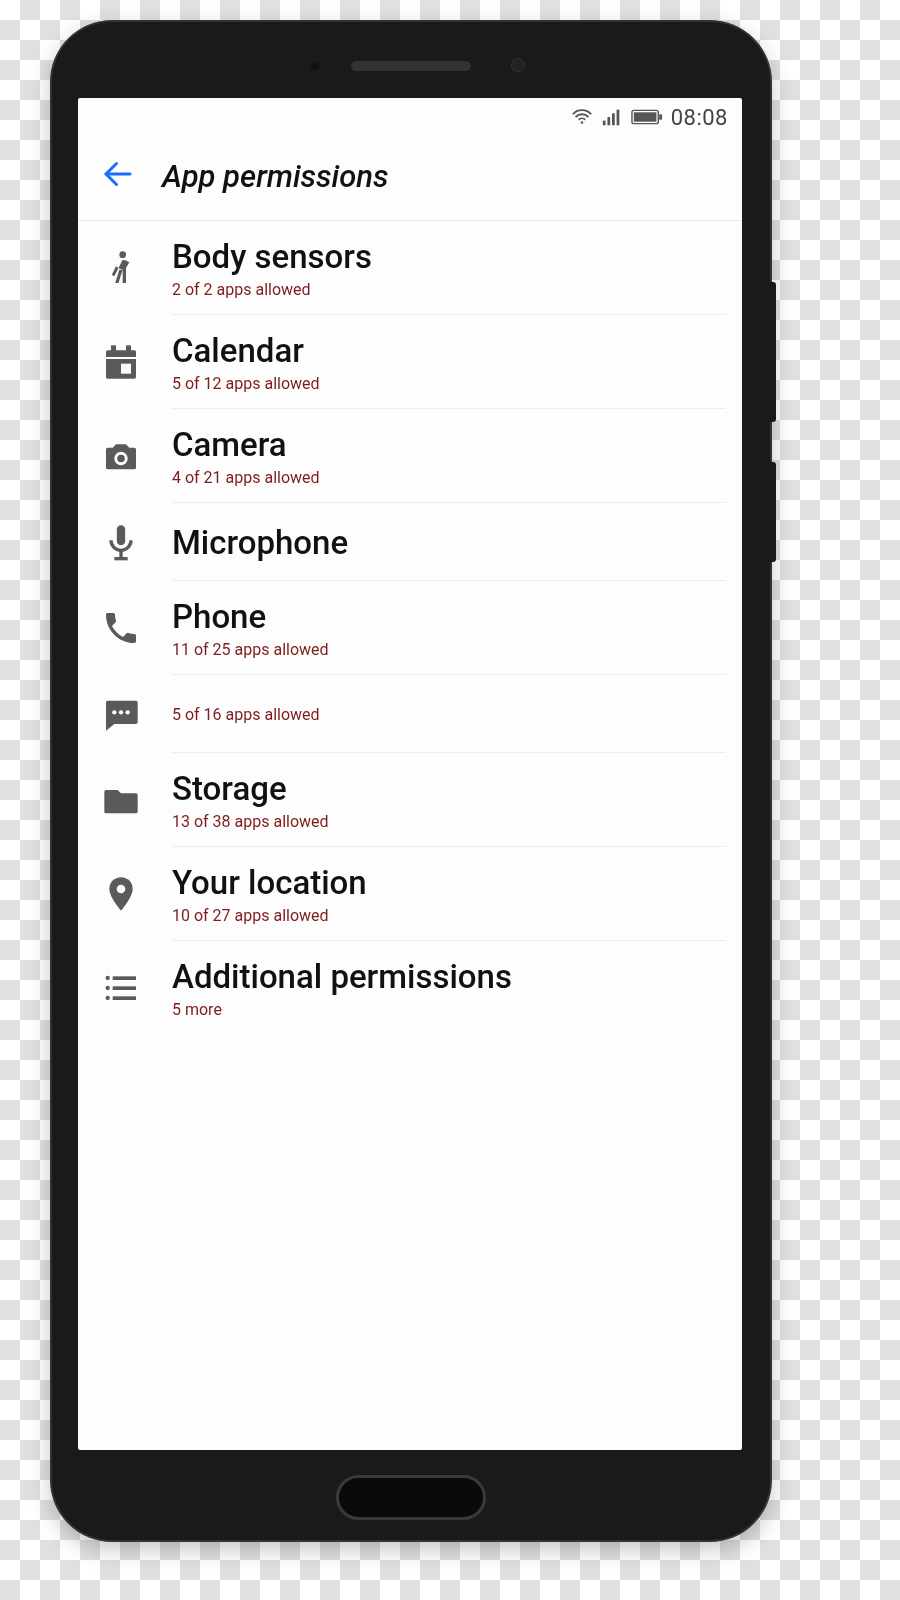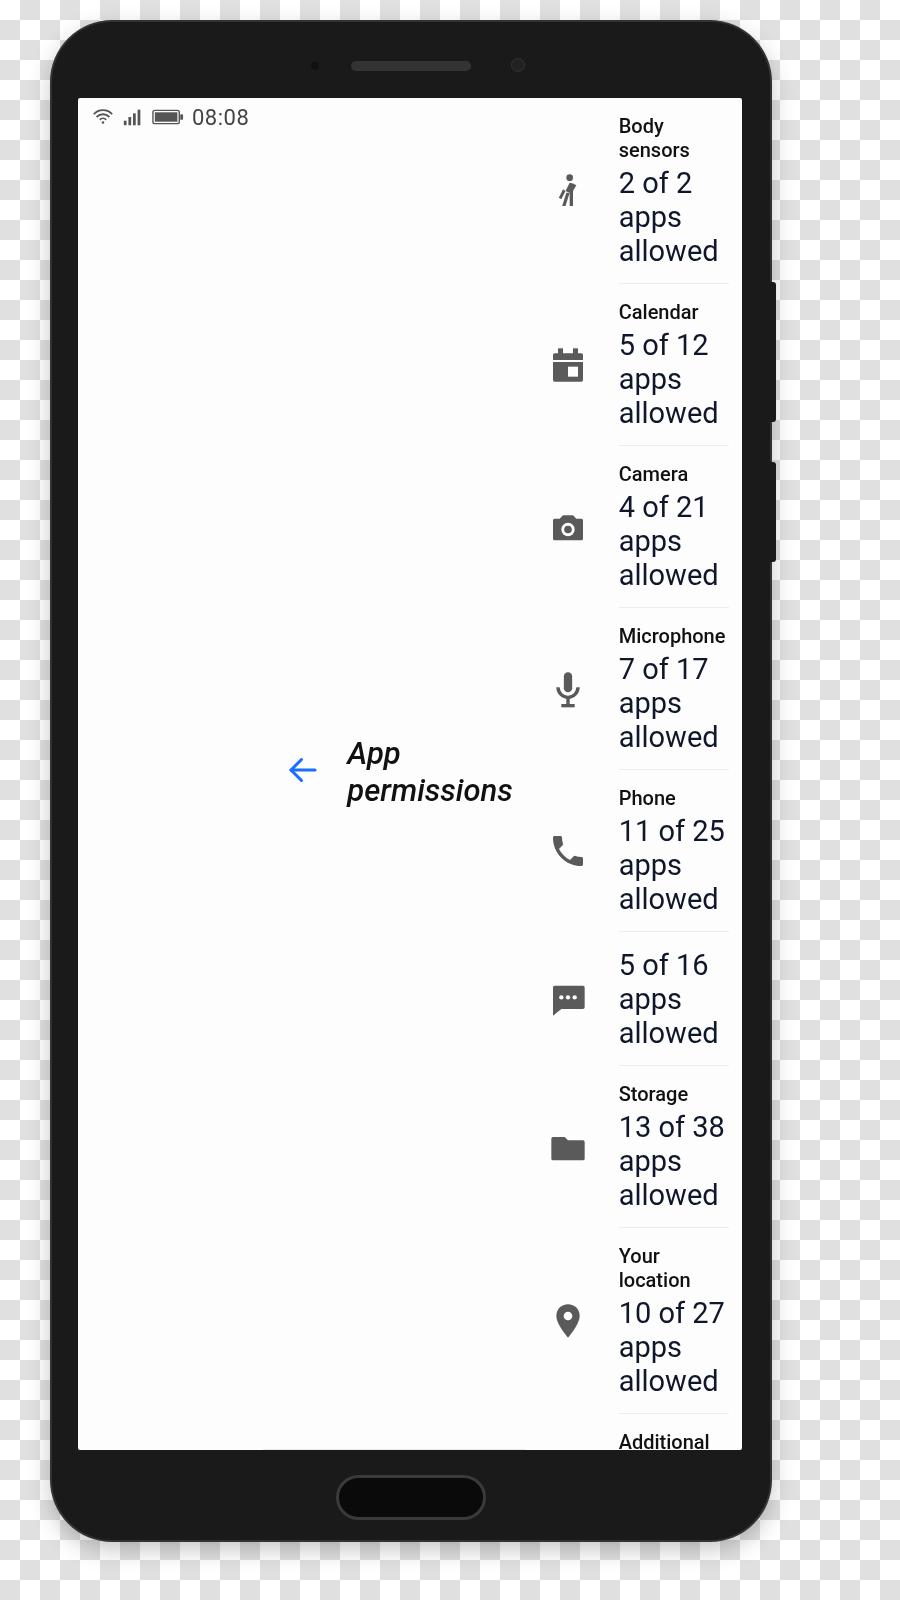--- a/index.html
+++ b/index.html
@@ -97,6 +97,7 @@
     border-radius: 2px;
     overflow: hidden;
     display: flex;
+    flex-direction: column;
   }
 
   .status-bar {

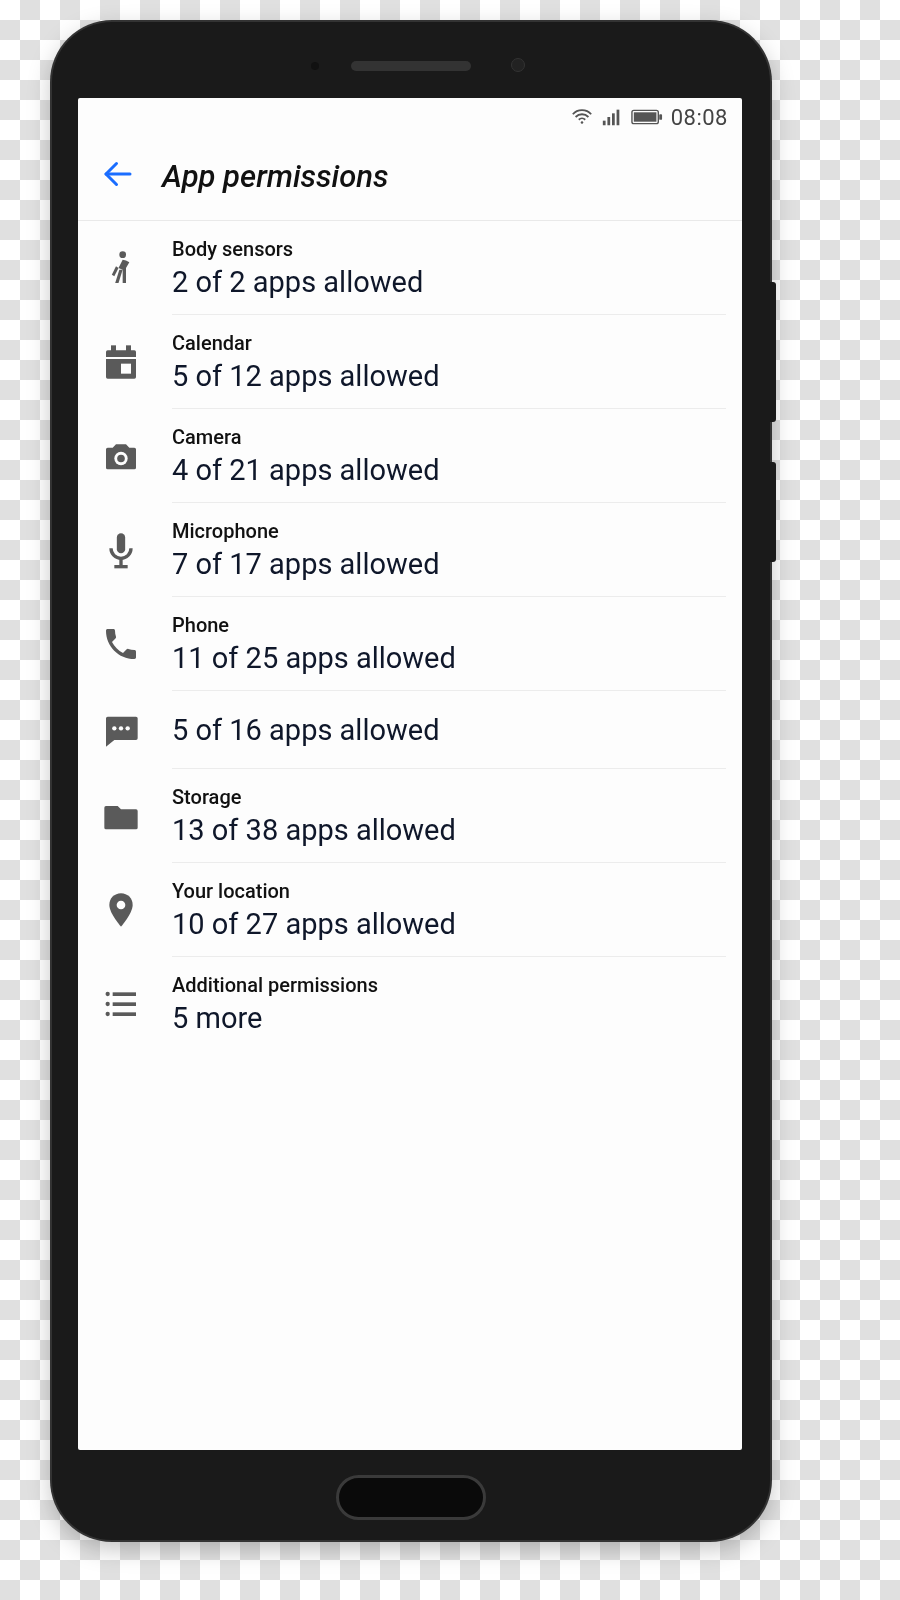--- a/index.html
+++ b/index.html
@@ -155,7 +155,7 @@
     flex-shrink: 0;
   }
   .row .txt { display: flex; flex-direction: column; gap: 4px; }
-  .row .title { font-size: 20px; font-weight: 500; color: #111; }
+  .row .title { font-size: 33px; font-weight: 500; color: #111; }
   .row .sub { font-size: 29px; color: #0f172a; }
 
 </style>

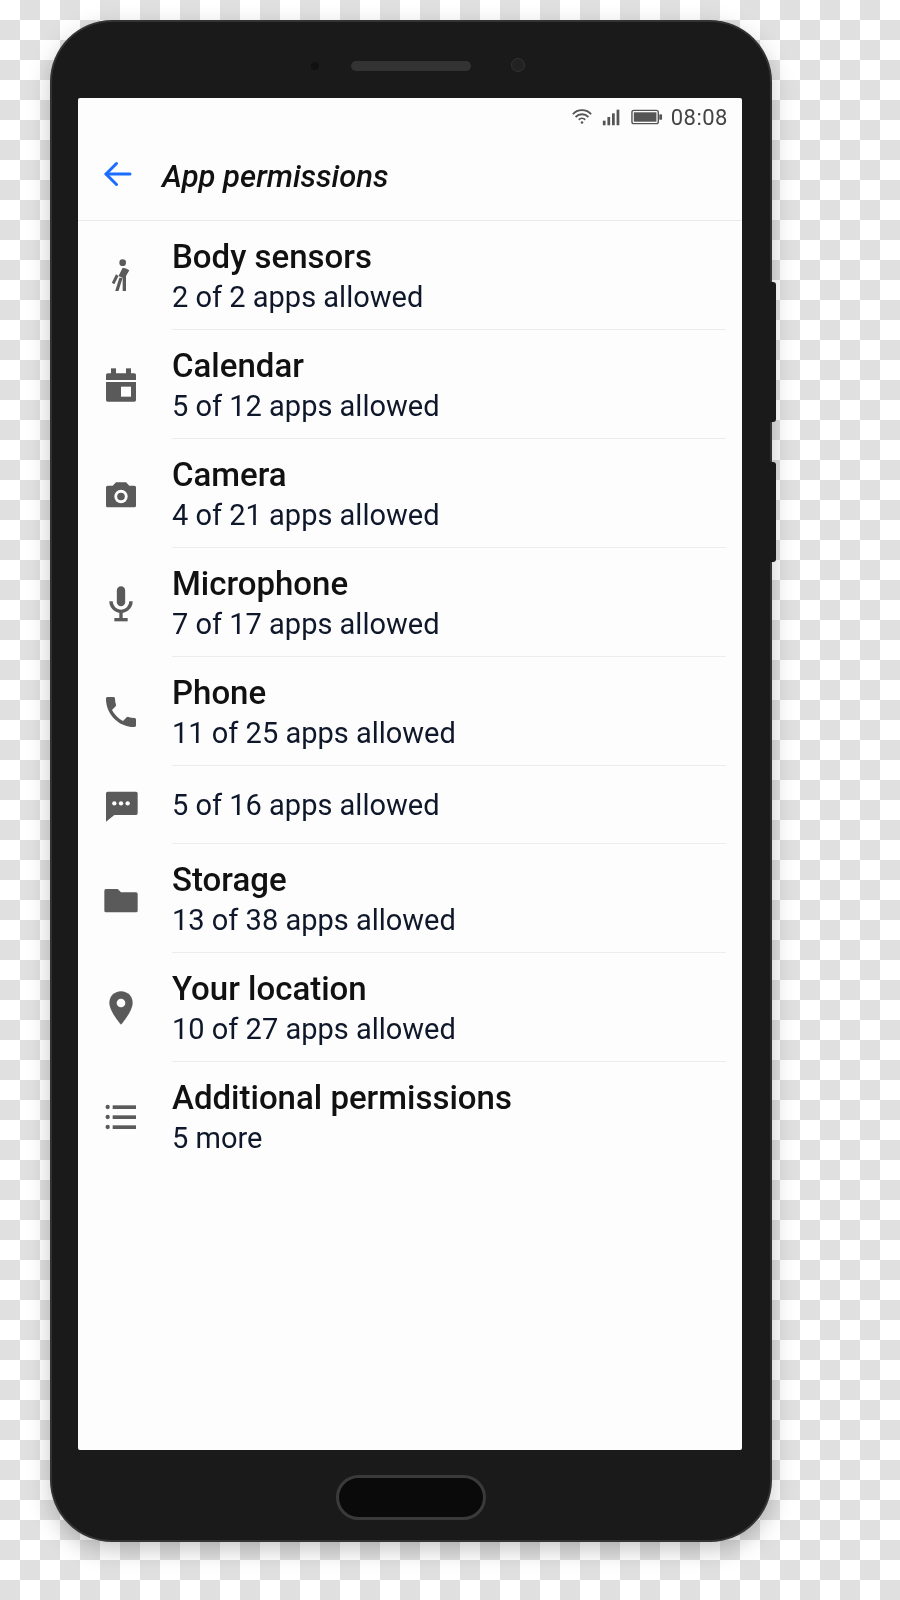--- a/index.html
+++ b/index.html
@@ -156,7 +156,7 @@
   }
   .row .txt { display: flex; flex-direction: column; gap: 4px; }
   .row .title { font-size: 33px; font-weight: 500; color: #111; }
-  .row .sub { font-size: 29px; color: #0f172a; }
+  .row .sub { font-size: 16px; color: #7f1d1d; }
 
 </style>
 </head>

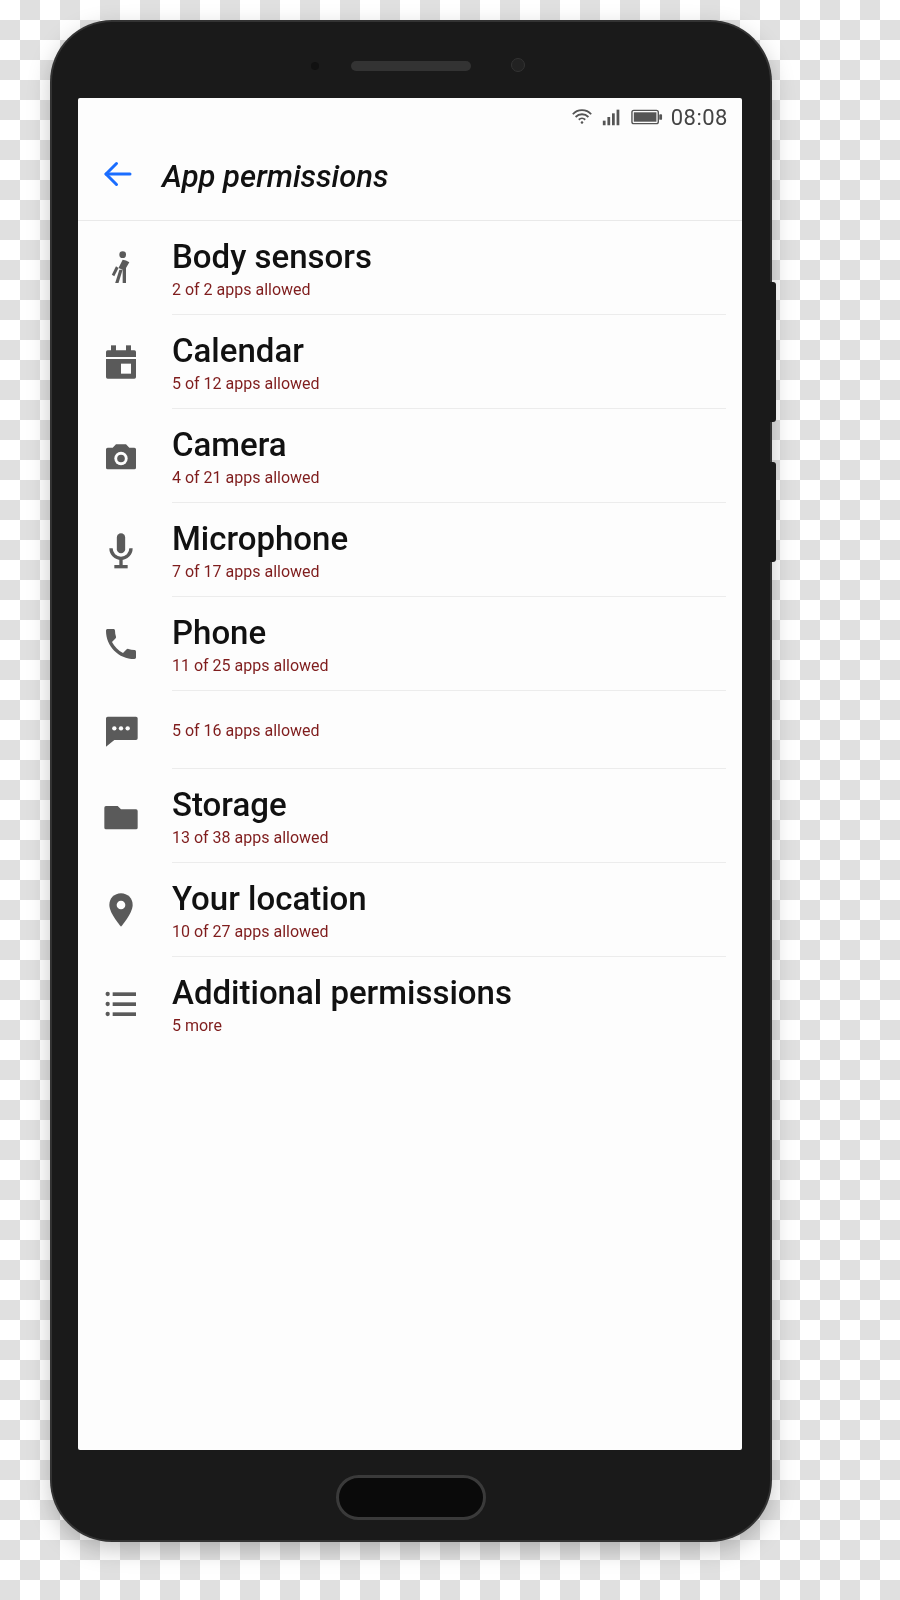--- a/index.html
+++ b/index.html
@@ -268,7 +268,6 @@
         </span>
         <div class="txt">
           <span class="title">Microphone</span>
-          <span class="sub">7 of 17 apps allowed</span>
         </div>
       </div>
 

